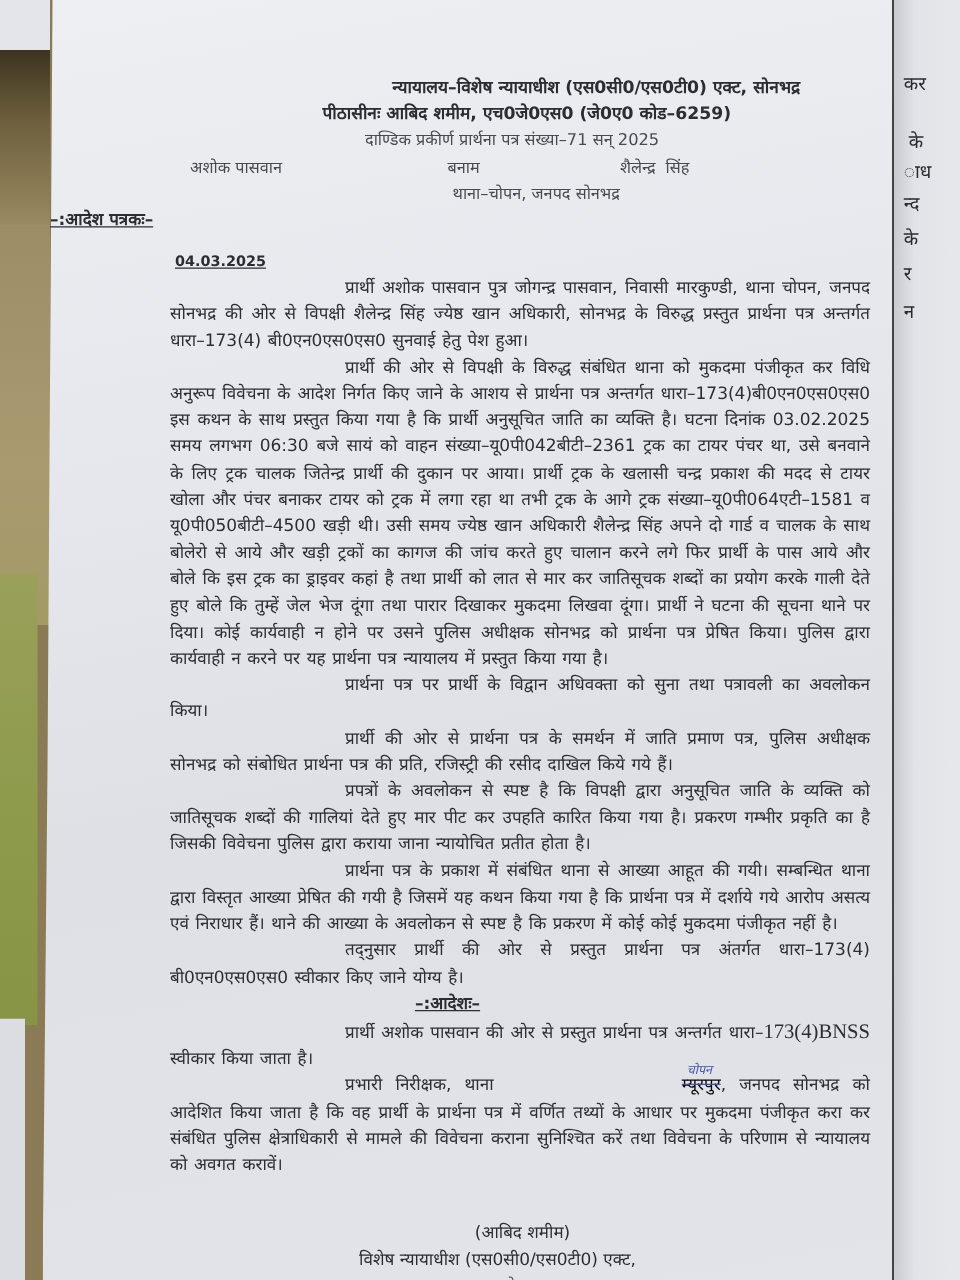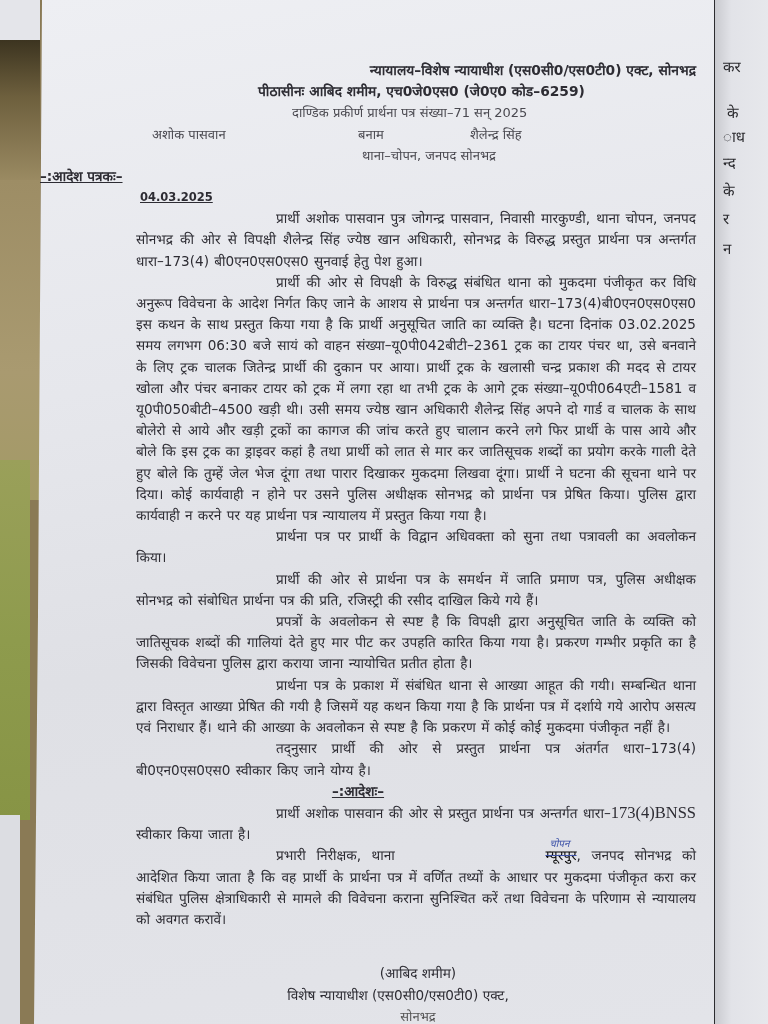--- a/index.html
+++ b/index.html
@@ -45,7 +45,7 @@
     position: absolute; left: 100px; top: 60px; width: 596px;
     color: #2d2c33; font-size: 13.6px; line-height: 21.2px;
   }
-  .hdr { text-align: right; font-weight: bold; font-size: 13.8px; margin-left: 158px; }
+  .hdr { text-align: center; font-weight: bold; font-size: 13.8px; margin-left: 158px; }
   .hdr2 { font-weight: bold; font-size: 13.8px; margin-left: 158px; }
   .sub { margin-left: 192px; color: #4a4950; font-size: 13px; }
   .parties { position: relative; height: 21px; font-size: 13px; color: #4a4950; }

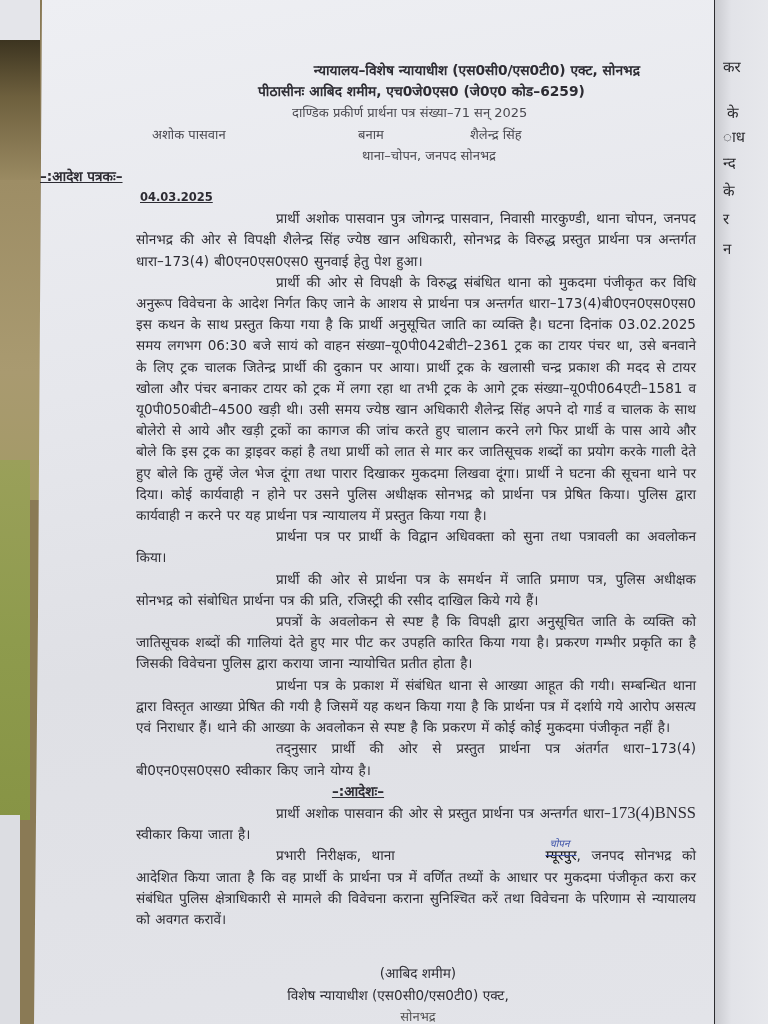--- a/index.html
+++ b/index.html
@@ -51,7 +51,7 @@
   .parties { position: relative; height: 21px; font-size: 13px; color: #4a4950; }
   .parties .p1 { position: absolute; left: 52px; }
   .parties .p2 { position: absolute; left: 258px; }
-  .parties .p3 { position: absolute; left: 370px; }
+  .parties .p3 { position: absolute; left: 396px; font-family: Liberation Mono, monospace; }
   .thana { margin-left: 262px; font-size: 13px; color: #4a4950; }
   .title { text-align: left; text-decoration: underline; font-weight: bold; margin-left: -60px; font-size: 13.6px; }
   .date { margin-left: 40px; font-weight: bold; font-size: 11.5px; text-decoration: underline; margin-top: 0; }

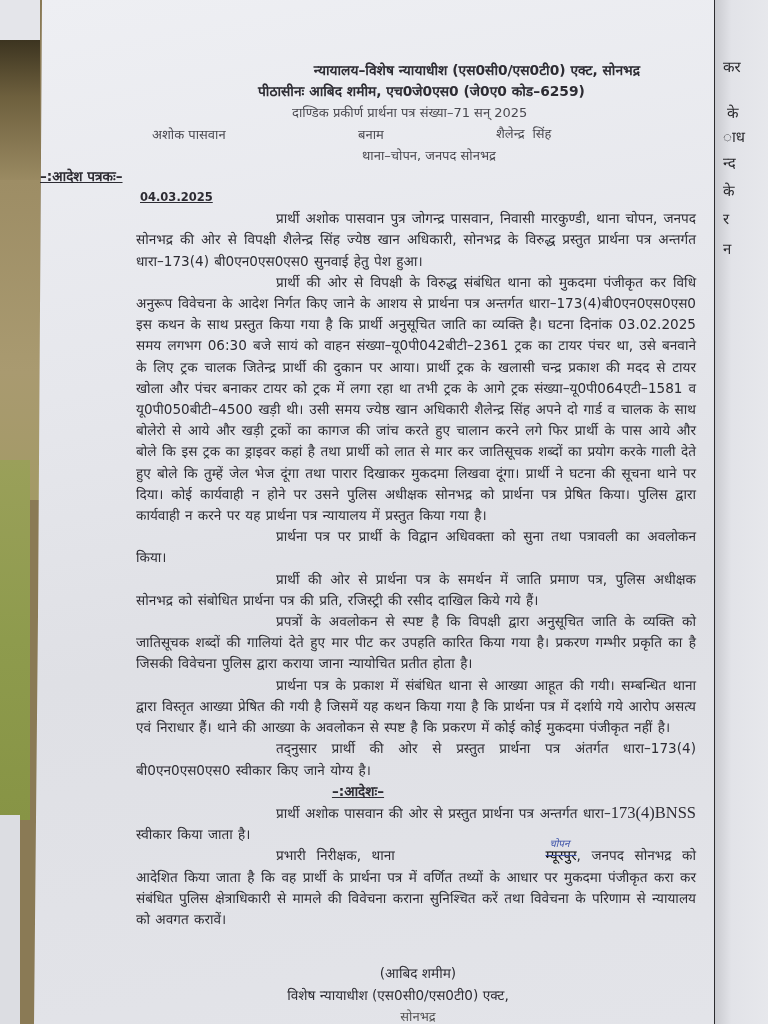--- a/index.html
+++ b/index.html
@@ -54,7 +54,7 @@
   .parties .p3 { position: absolute; left: 396px; font-family: Liberation Mono, monospace; }
   .thana { margin-left: 262px; font-size: 13px; color: #4a4950; }
   .title { text-align: left; text-decoration: underline; font-weight: bold; margin-left: -60px; font-size: 13.6px; }
-  .date { margin-left: 40px; font-weight: bold; font-size: 11.5px; text-decoration: underline; margin-top: 0; }
+  .date { margin-left: 40px; font-weight: bold; font-size: 11.5px; text-decoration: underline; margin-top: 12px; }
   .para { text-align: justify; margin: 0 0 0 0; padding-left: 36px; text-indent: 140px; word-spacing: 1px; }
   .aadesh { text-align: center; text-decoration: underline; font-weight: bold; margin-left: -80px; }
   .big { font-family: "Liberation Serif", serif; font-size: 16.5px; }

